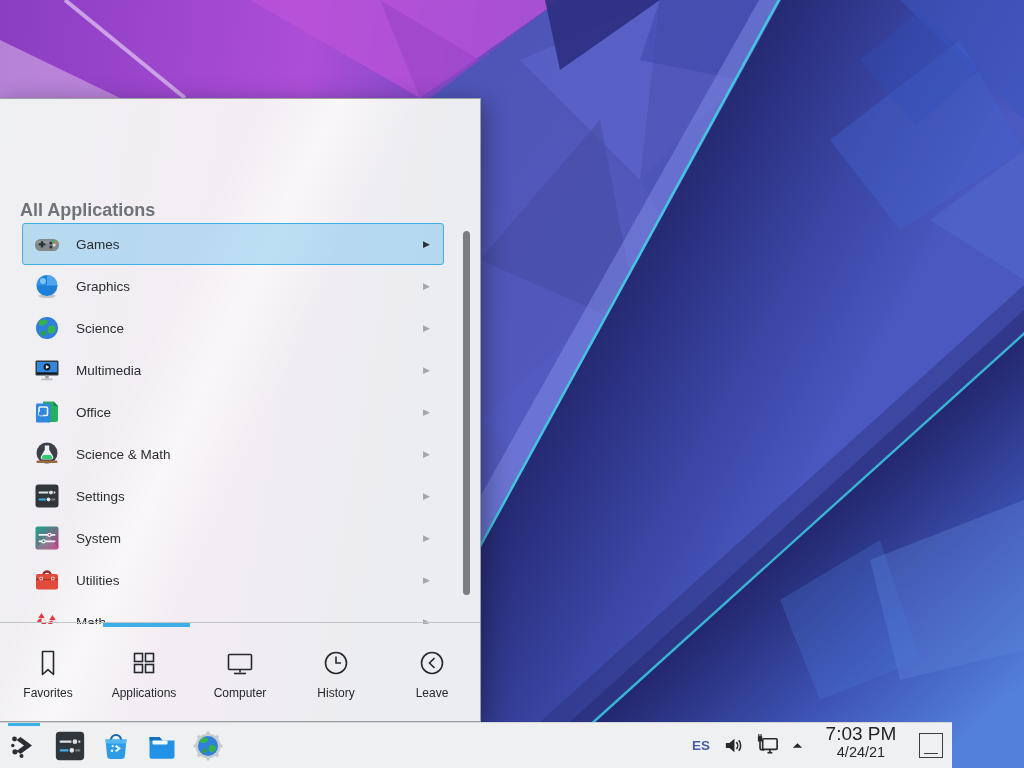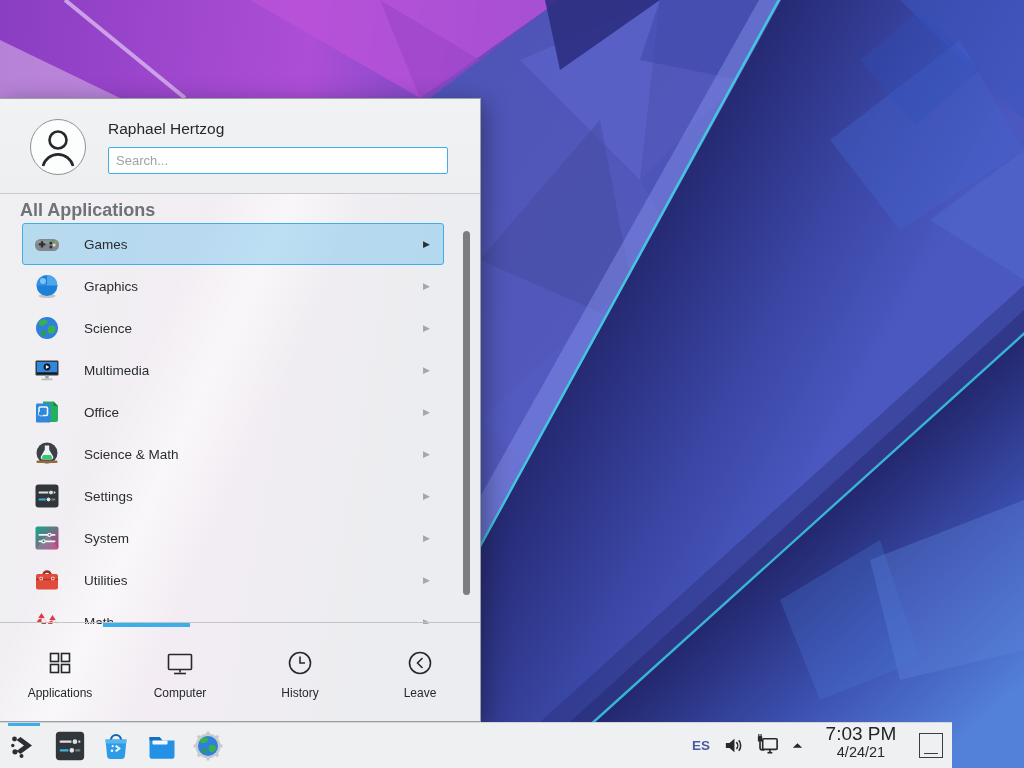--- a/index.html
+++ b/index.html
@@ -132,16 +132,6 @@
   </svg>
 
   <div id="launcher-panel">
-    <div class="panel-header">
-      <div class="avatar">
-        <svg viewBox="0 0 54 54">
-          <circle cx="27" cy="20" r="8.5" fill="none" stroke="#26292c" stroke-width="2.6"></circle>
-          <path d="M12 46 a15.5 15.5 0 0 1 30 0" fill="none" stroke="#26292c" stroke-width="2.6"></path>
-        </svg>
-      </div>
-      <div class="user-name">Raphael Hertzog</div>
-      <input class="search-input" type="text" placeholder="Search..." style="">
-    </div>
     <div class="section-label">All Applications</div>
     <div class="category-list" id="category-list">
         <div class="category-row selected">

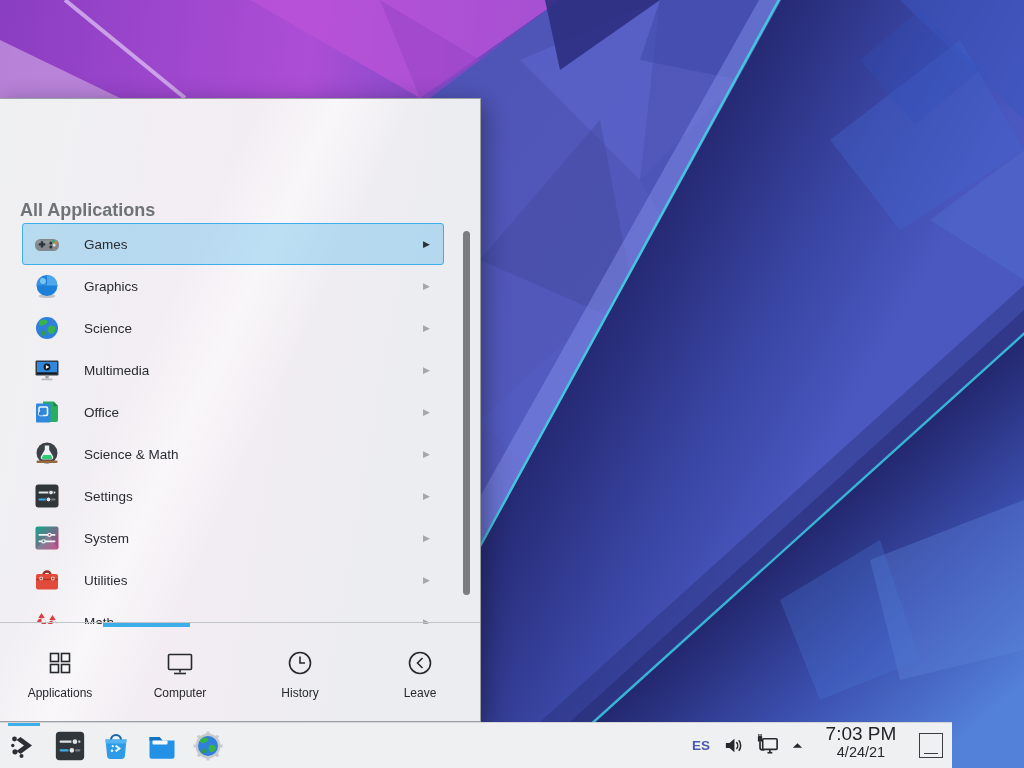--- a/index.html
+++ b/index.html
@@ -32,7 +32,7 @@
   .category-row.selected{background:rgba(61,174,233,.32);border-color:#3daee9;}
   .cat-icon{width:26px;height:26px;margin-left:11px;flex:0 0 auto;display:block;}
   .cat-icon svg{width:26px;height:26px;display:block;}
-  .cat-label{margin-left:24px;font-size:13.5px;color:#2a2d30;}
+  .cat-label{margin-left:16px;font-size:13.5px;color:#2a2d30;}
   .arrow-icon{position:absolute;right:13px;top:50%;transform:translateY(-54%);
     font-size:9px;color:#a3a7ab;}
   .category-row.selected .arrow-icon{color:#2c2f33;}

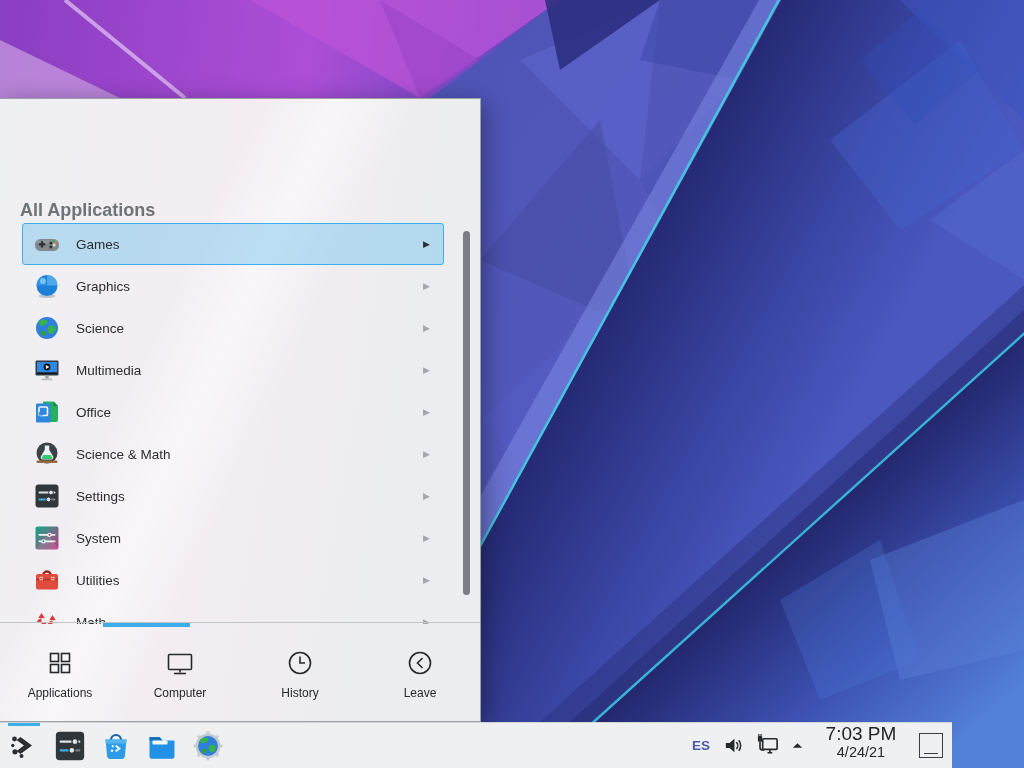--- a/index.html
+++ b/index.html
@@ -287,6 +287,14 @@
     <div class="tab-bar">
       <div class="tab-indicator"></div>
       <div class="tabs" id="tabs">
+          <div class="tab">
+    <span class="tab-icon">
+              <svg viewBox="0 0 32 32">
+                <path d="M10.5 4.5 h11 v23 l-5.5 -4.8 -5.5 4.8z" fill="none" stroke="#26292c" stroke-width="1.6" stroke-linejoin="round"></path>
+              </svg>
+            </span>
+    <span class="tab-label">Favorites</span>
+  </div>
           <div class="tab active">
     <span class="tab-icon">
               <svg viewBox="0 0 32 32">

